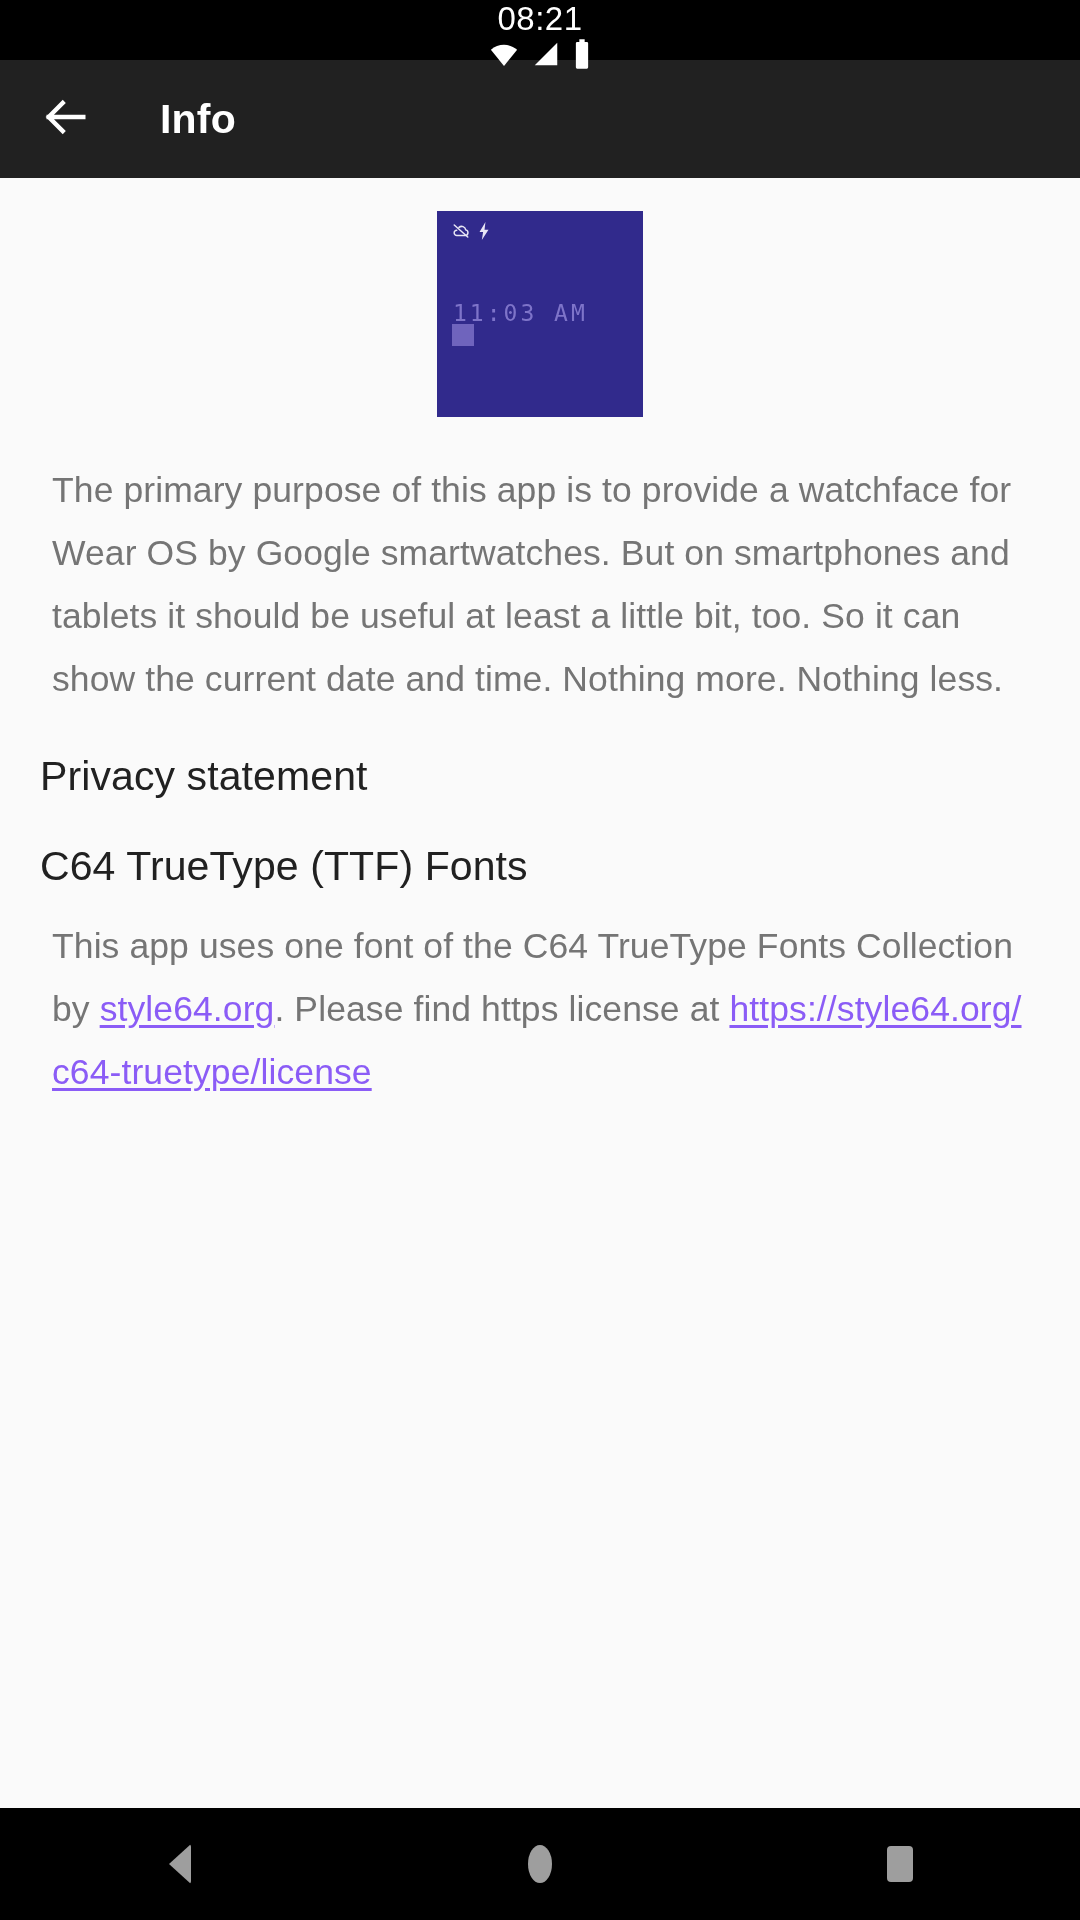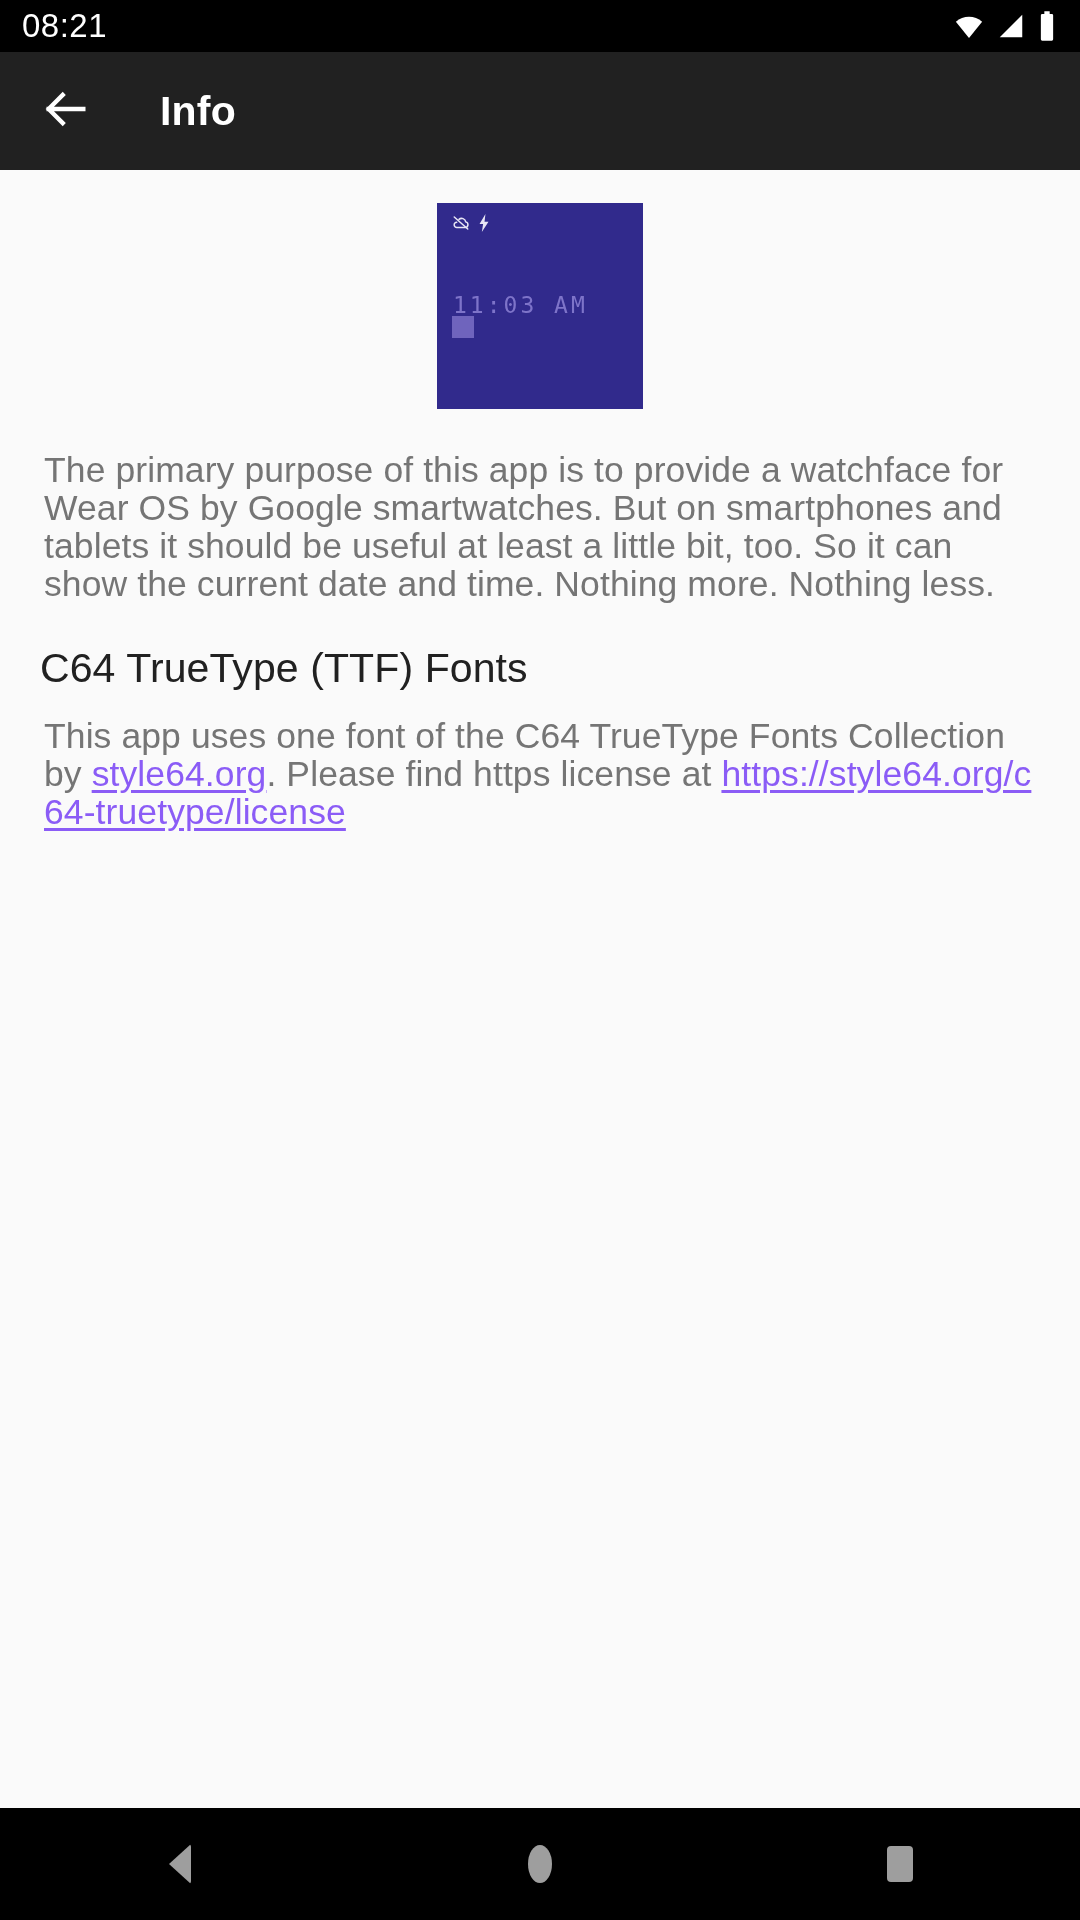--- a/index.html
+++ b/index.html
@@ -17,13 +17,14 @@
 
   
   .status-bar {
-    height: 52px;
+    height: 60px;
     background: #000000;
     display: flex;
     align-items: center;
     justify-content: space-between;
     padding: 0 22px;
     box-sizing: border-box;
+    flex-direction: column;
   }
   .status-clock {
     color: #ffffff;

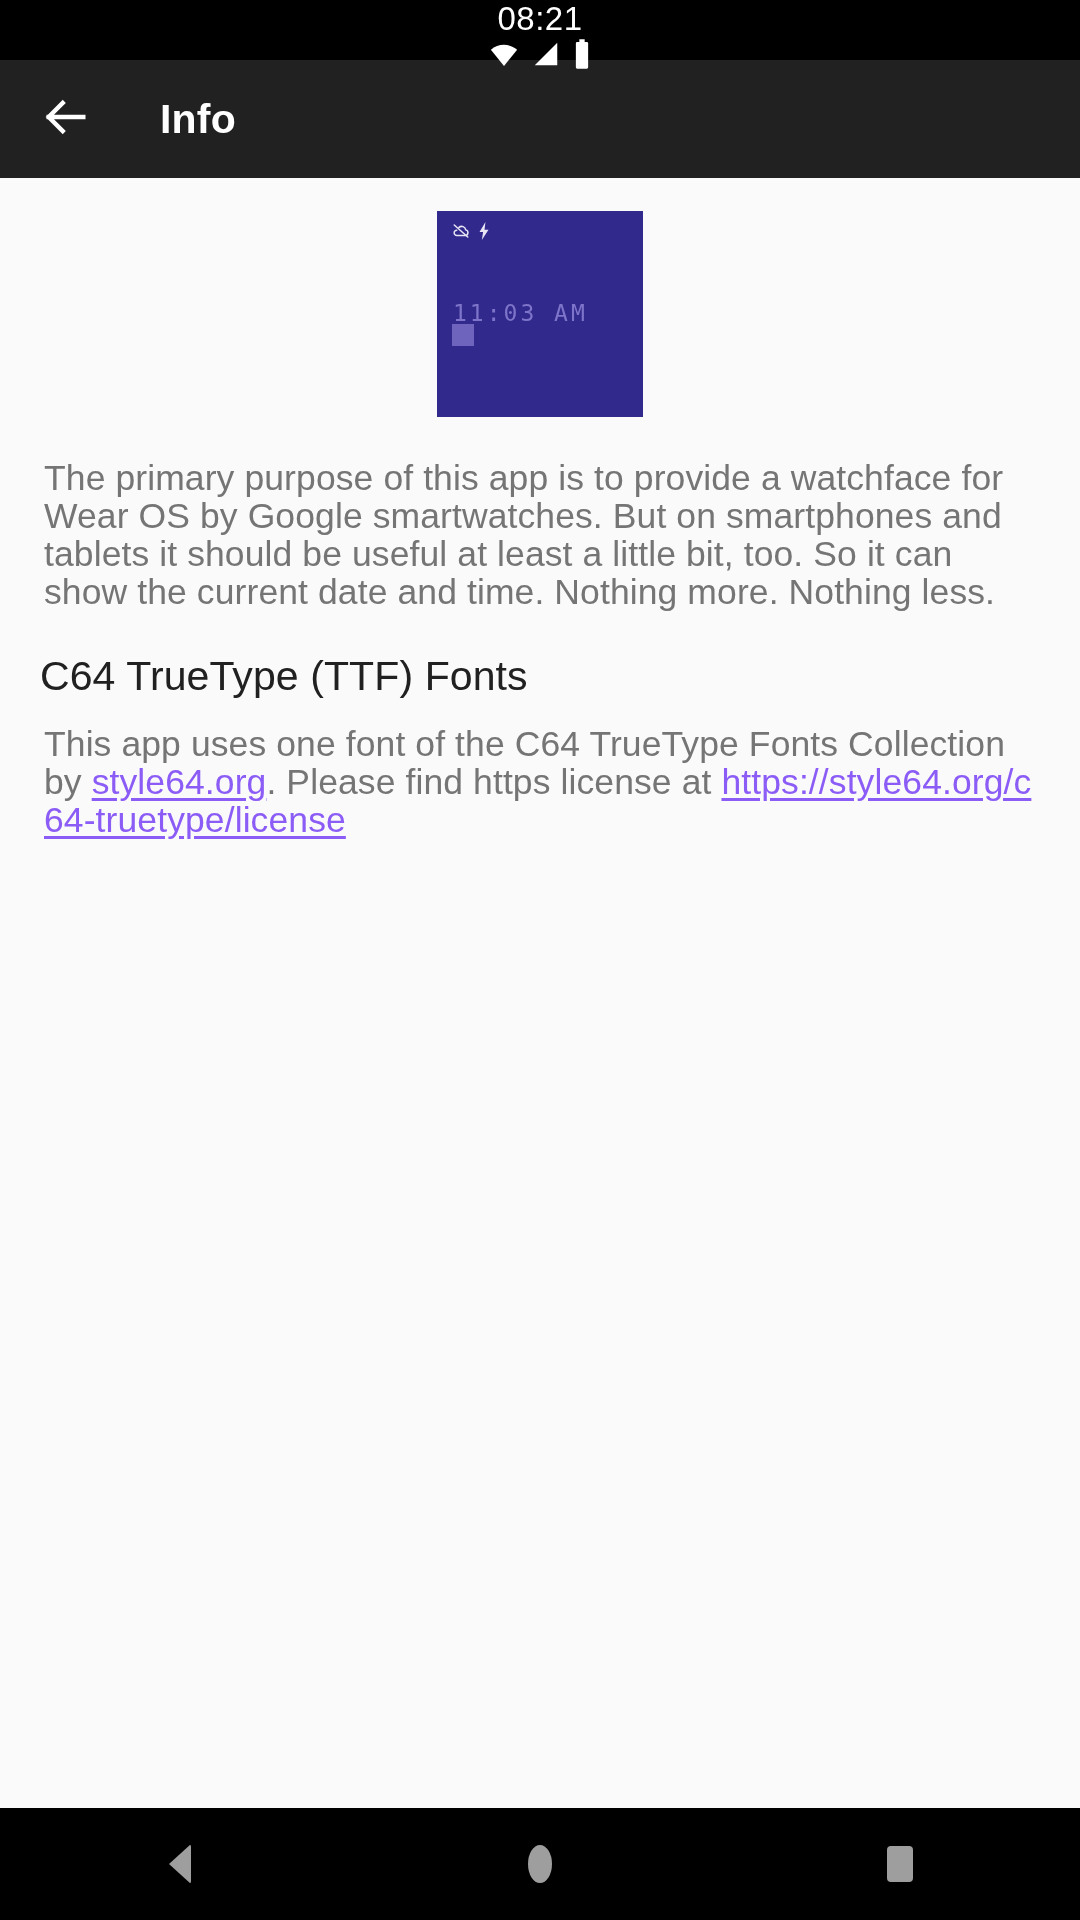--- a/index.html
+++ b/index.html
@@ -123,8 +123,8 @@
   .body-text {
     color: #757575;
     font-size: 35.5px;
-    line-height: 38px;
-    margin: 4px;
+    line-height: 63px;
+    margin: 12px;
     letter-spacing: 0.1px;
   }
   .intro {

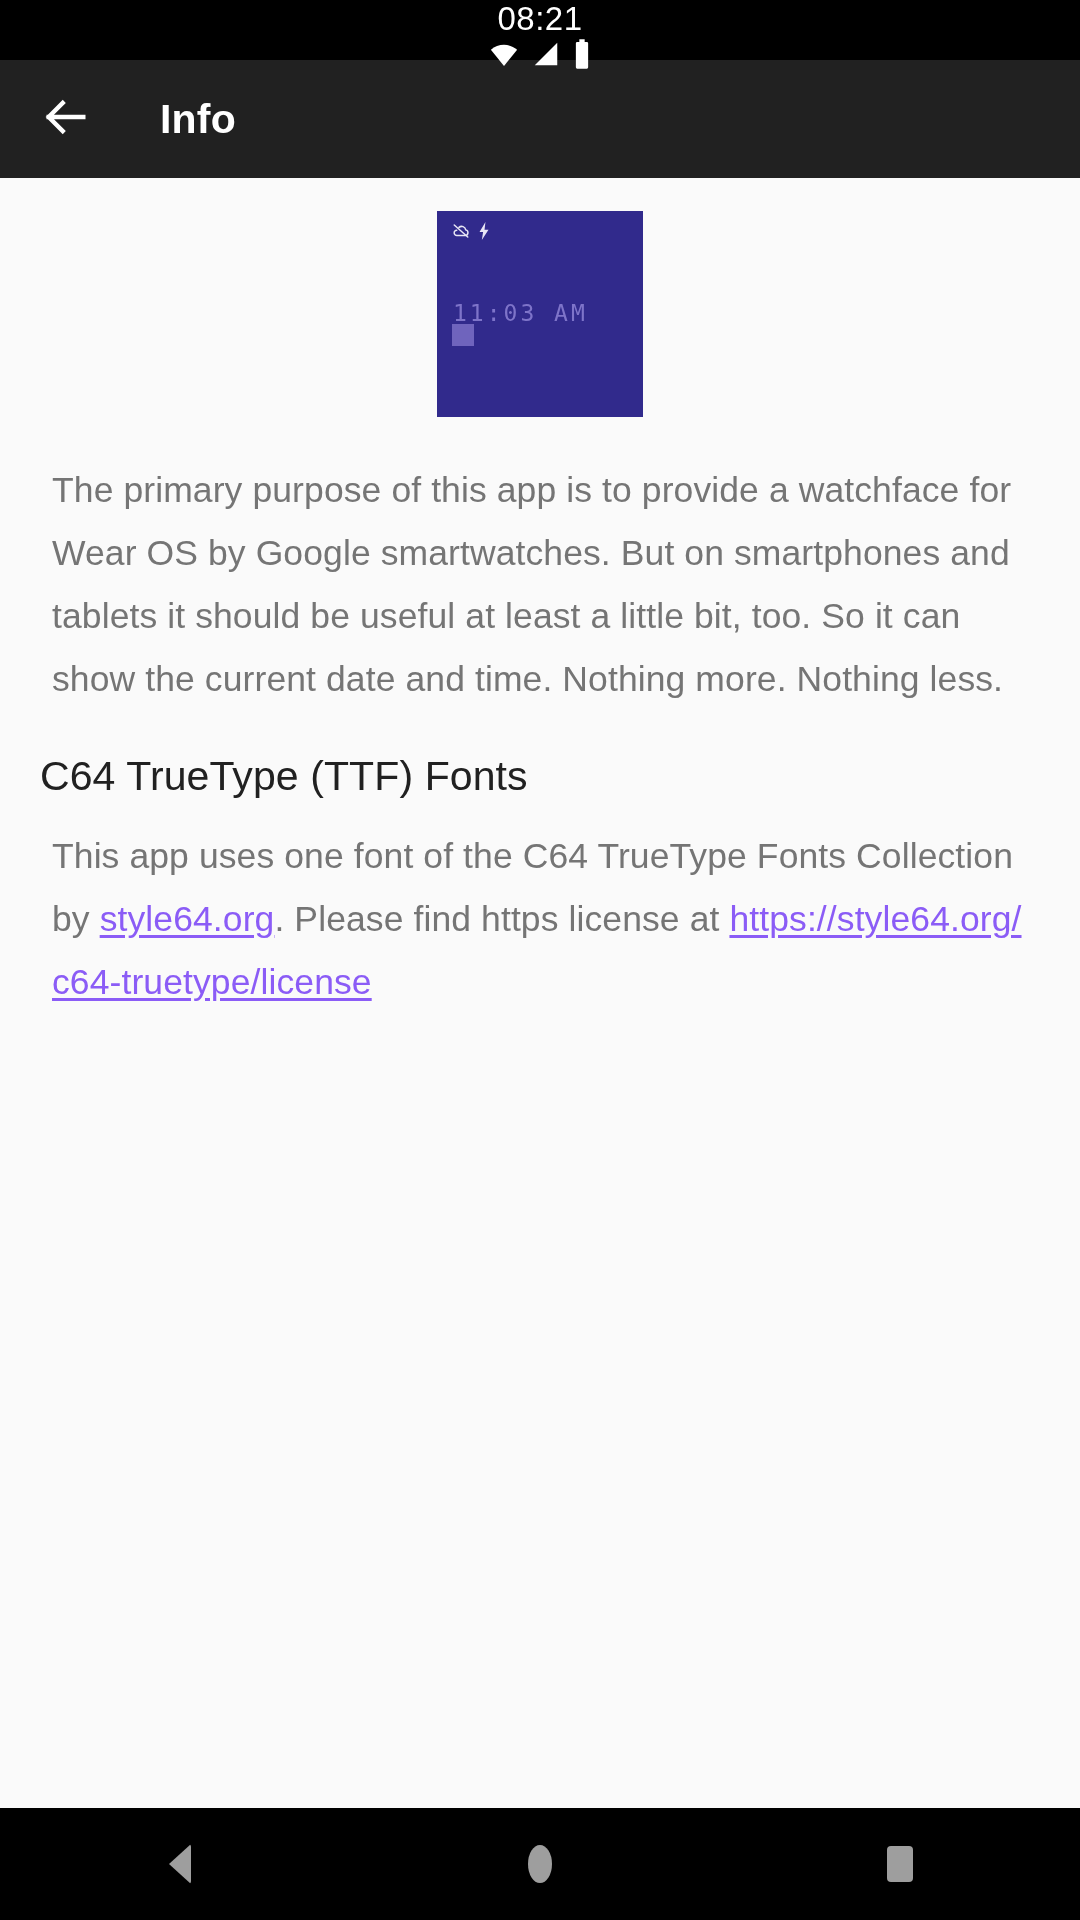--- a/index.html
+++ b/index.html
@@ -247,6 +247,7 @@
 
   <p class="body-text intro">The primary purpose of this app is to provide a watchface for Wear OS by Google smartwatches. But on smartphones and tablets it should be useful at least a little bit, too. So it can show the current date and time. Nothing more. Nothing less.</p>
 
+  <h2 class="section-heading gap-before-heading">Privacy statement</h2>
 
   <h2 class="section-heading gap-before-heading">C64 TrueType (TTF) Fonts</h2>
   <p class="body-text gap-after-heading"><span>This app uses one font of the C64 TrueType Fonts Collection by </span><a class="link" href="#">style64.org</a><span>. Please find https license at </span><a class="link" href="#">https://style64.org/c64-truetype/license</a></p>

